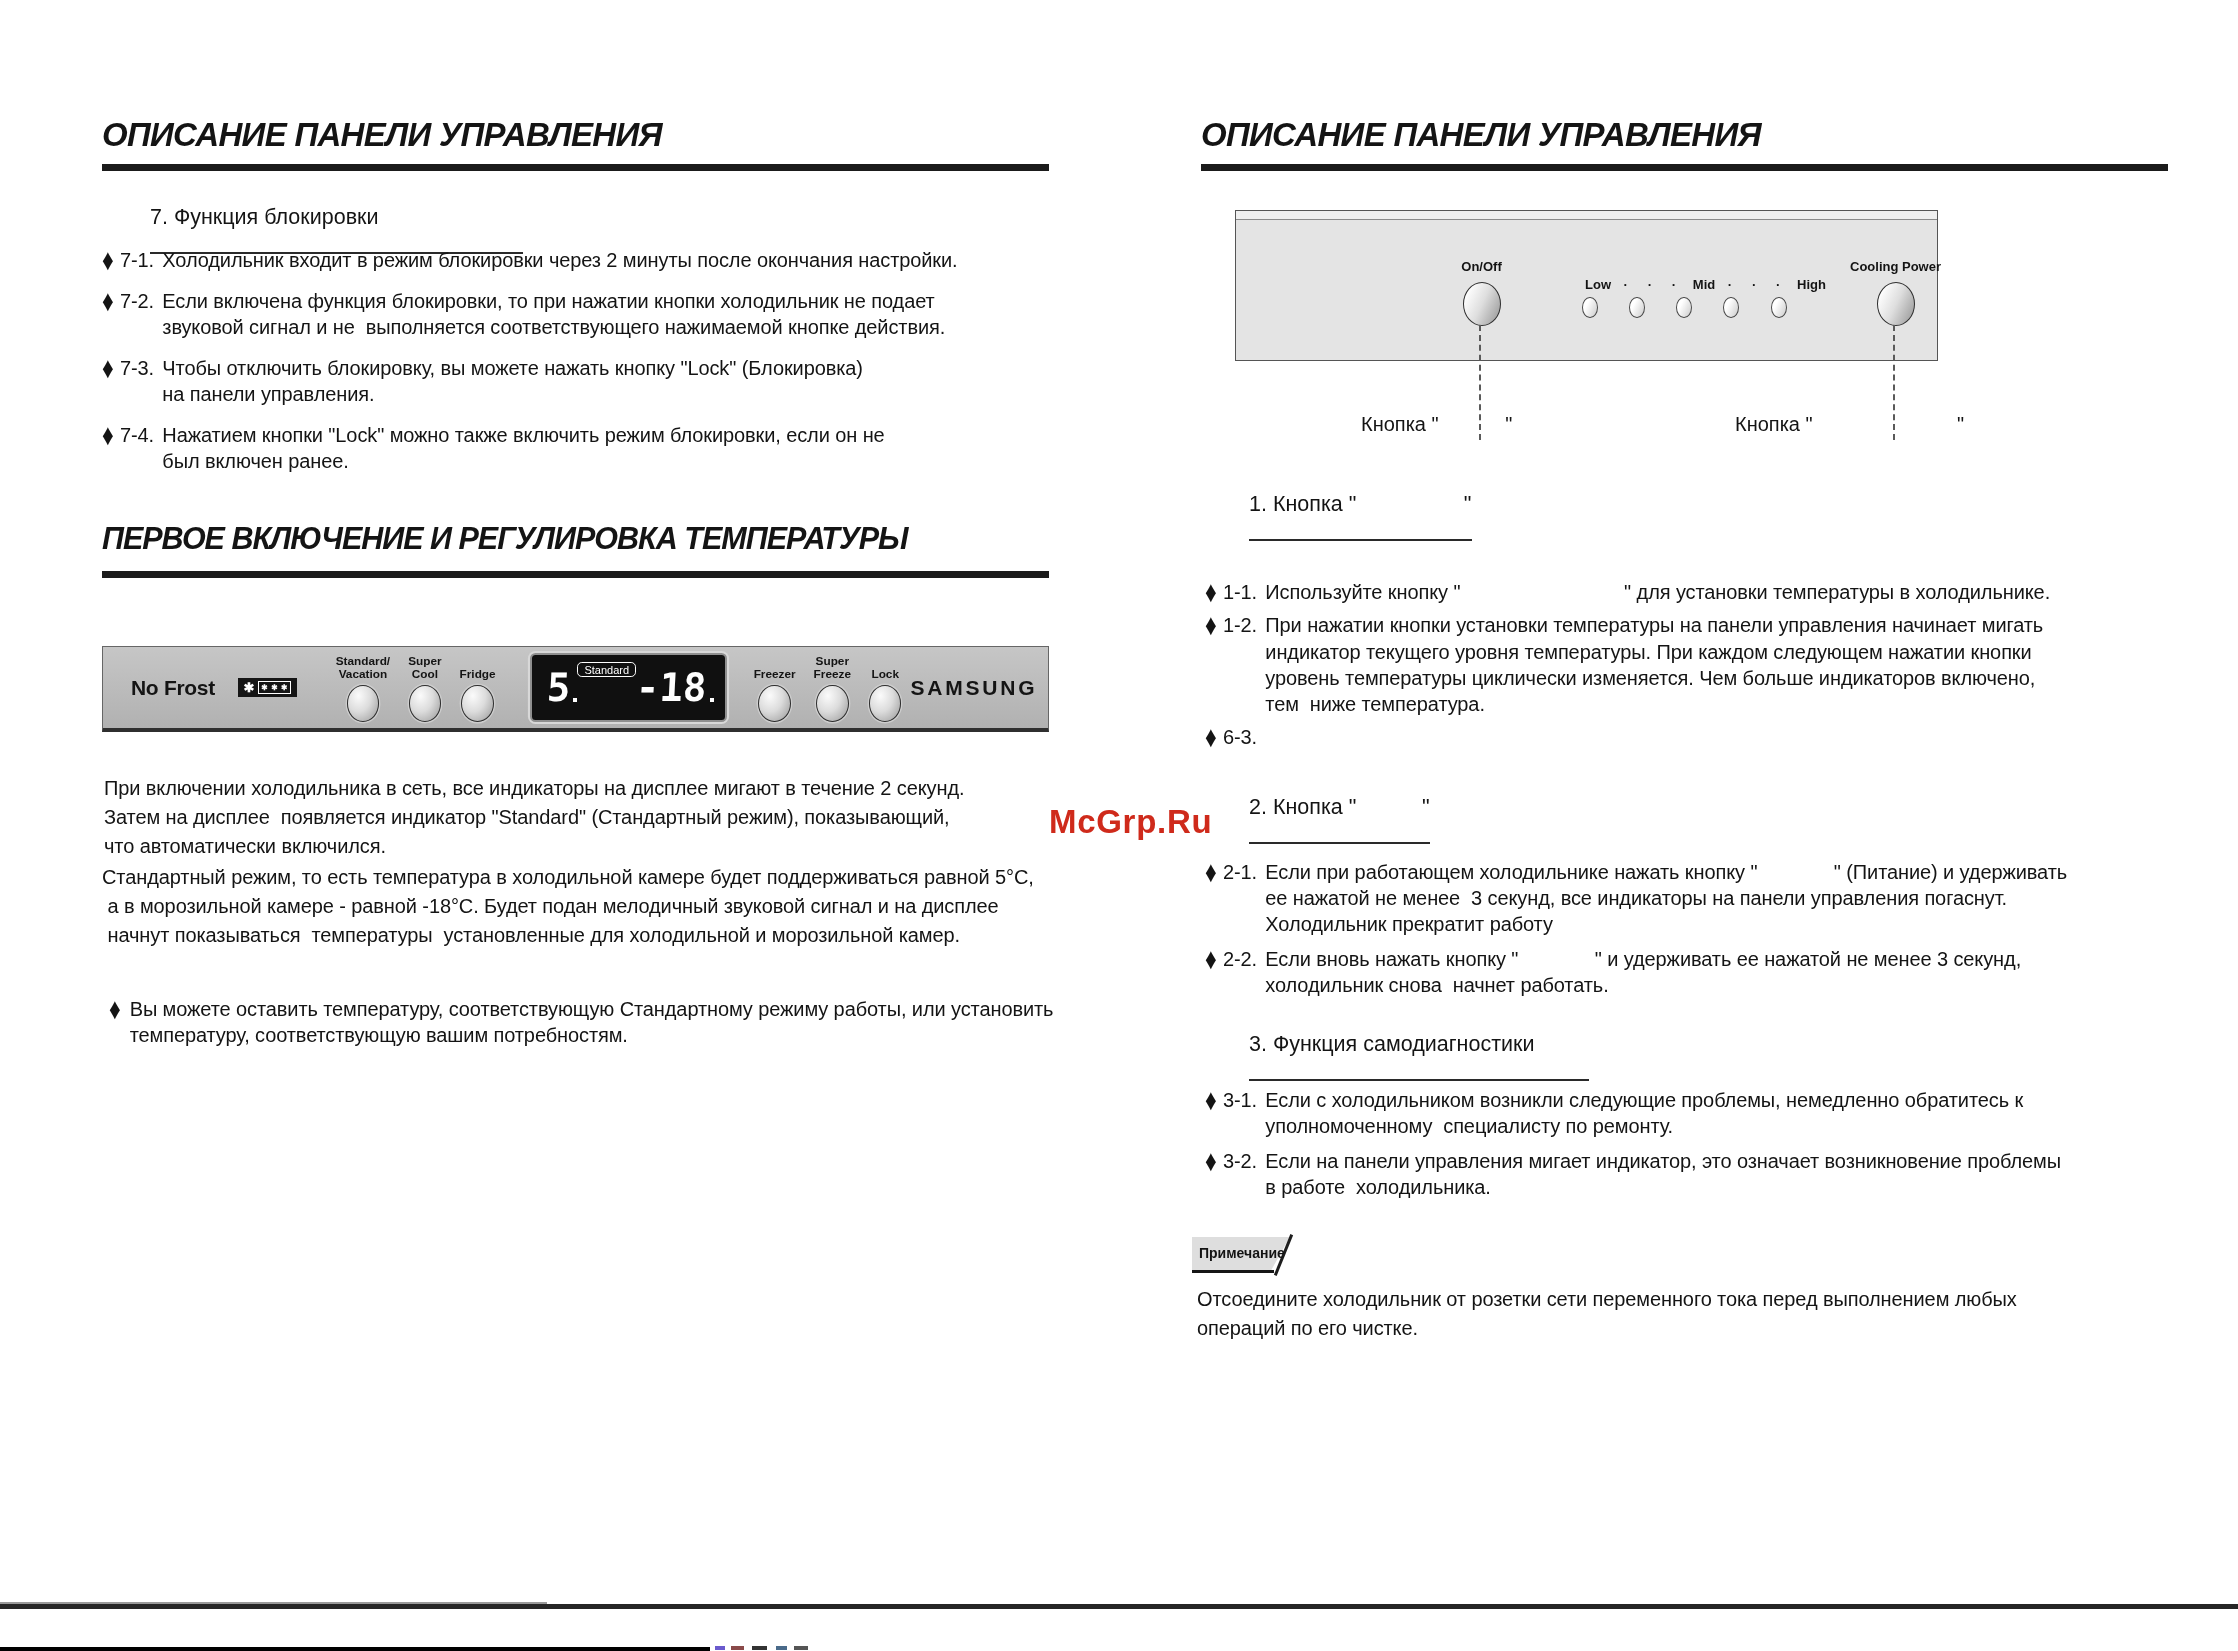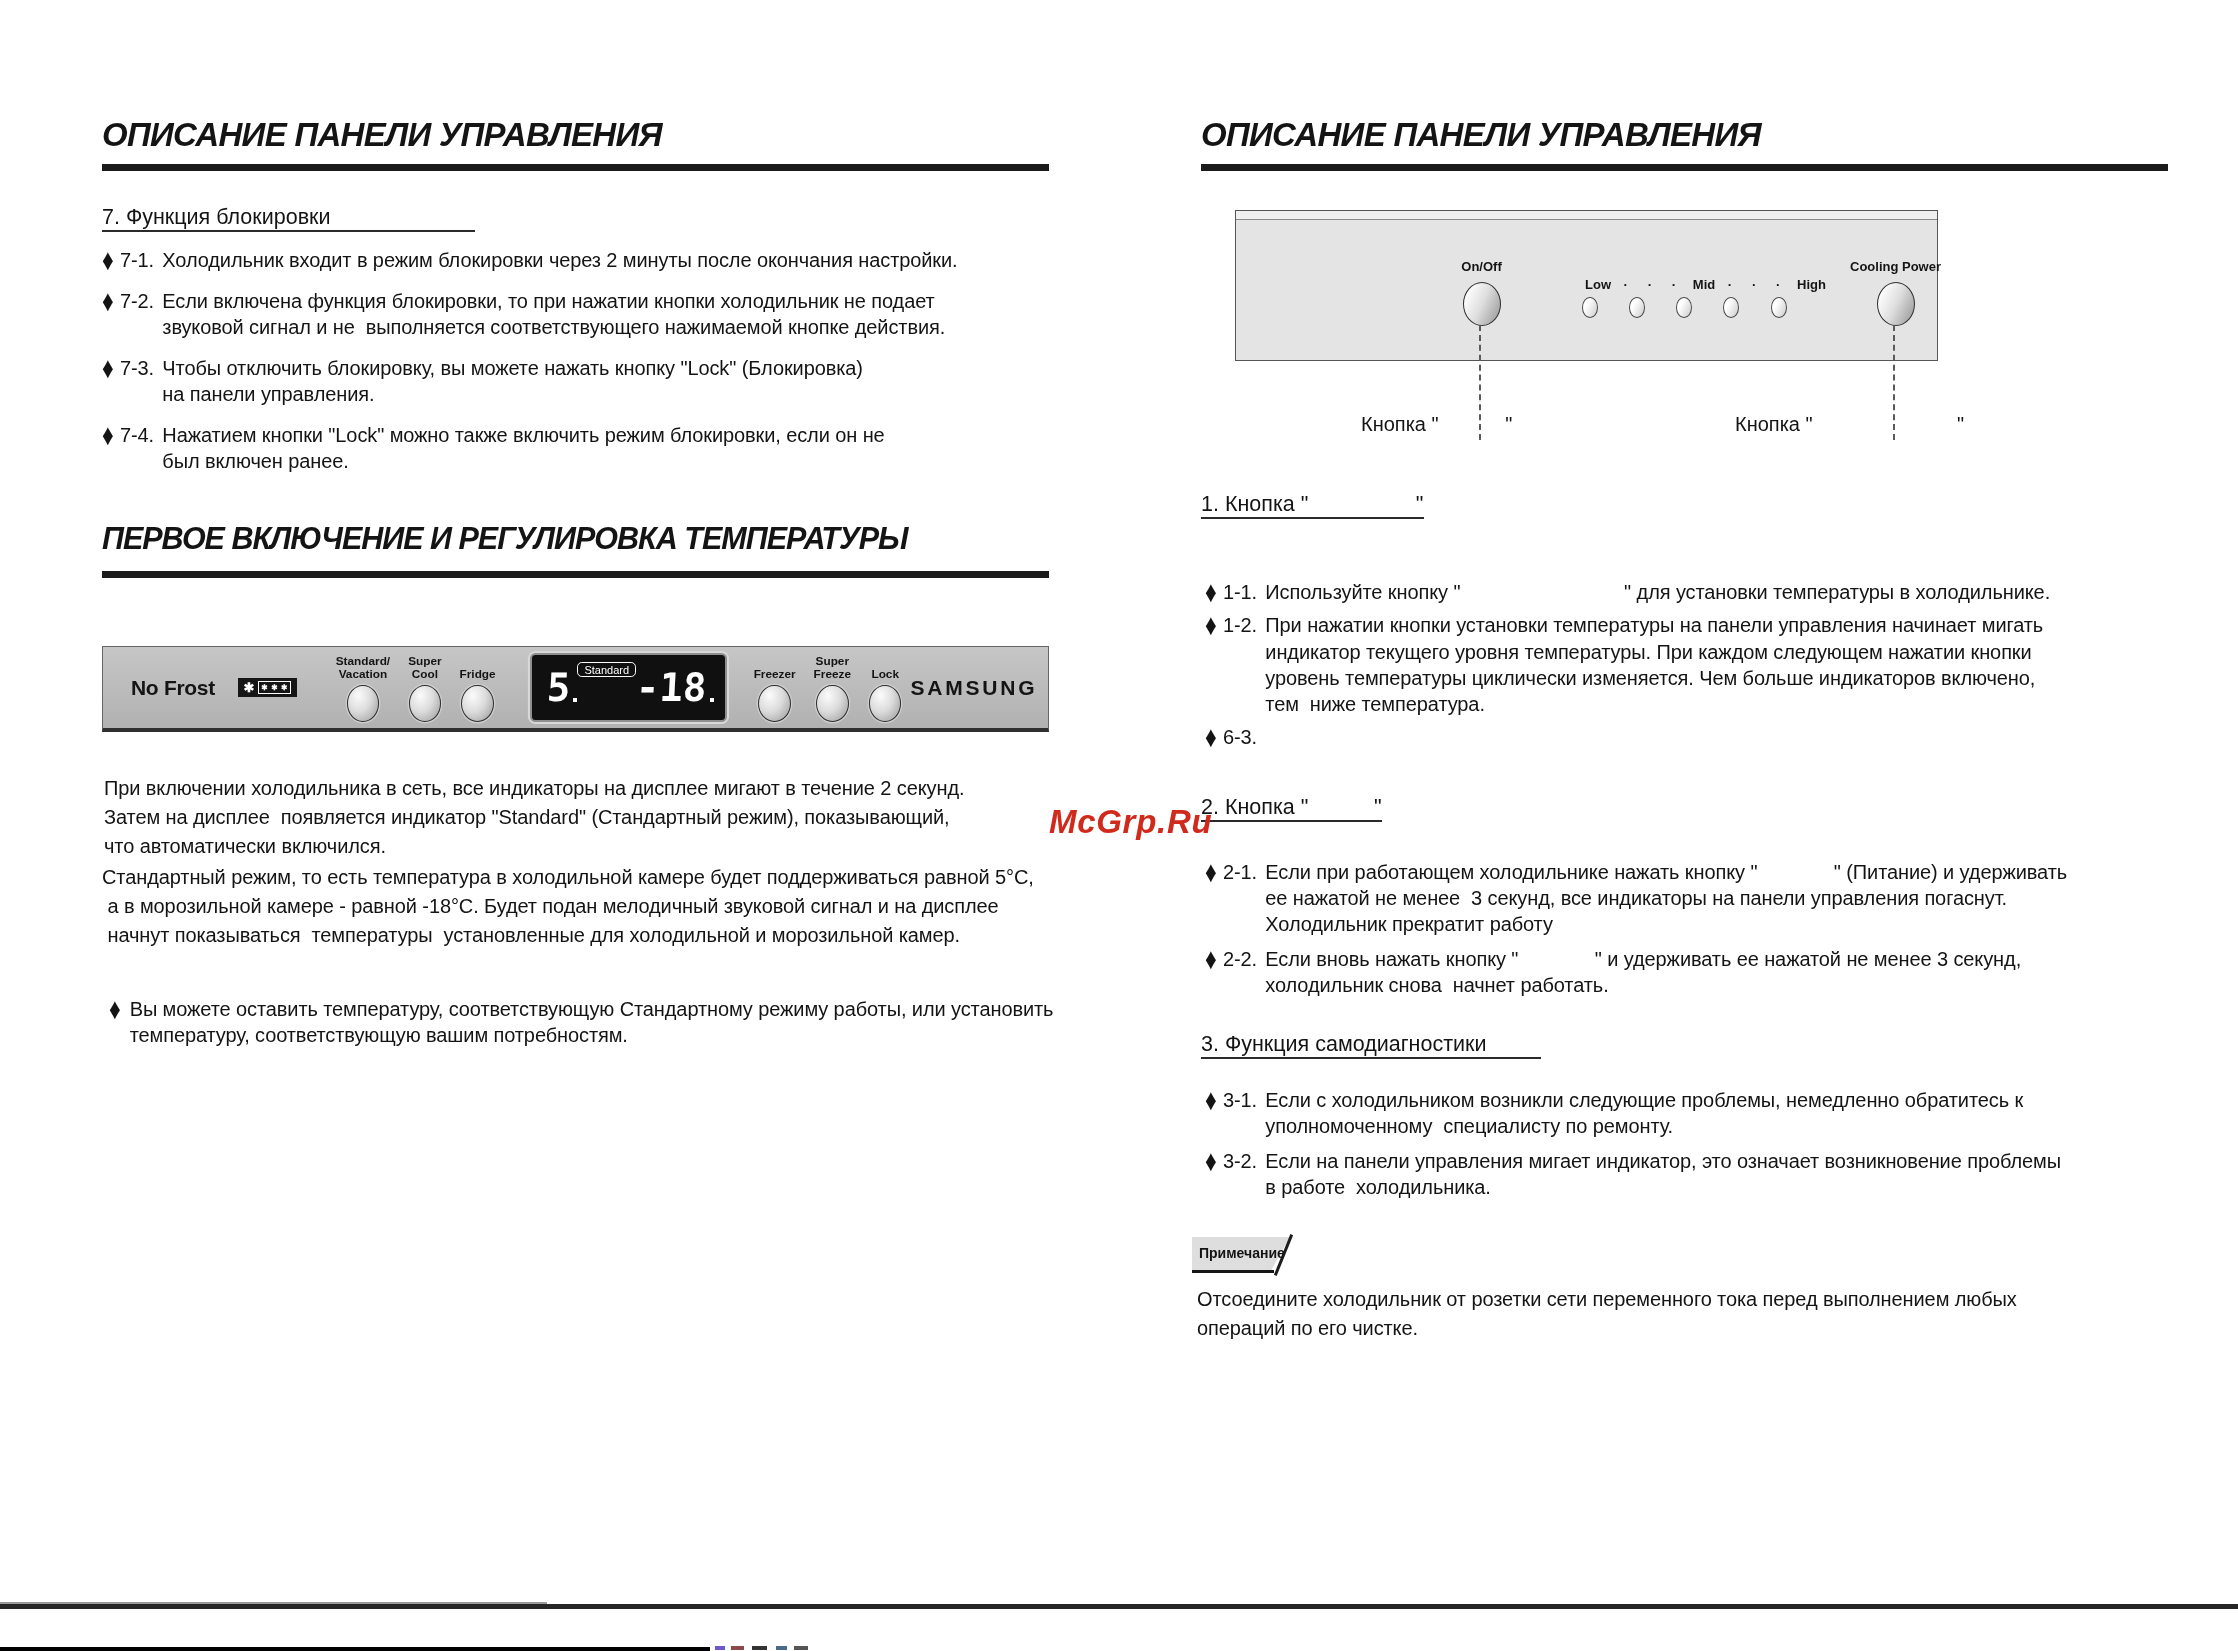--- a/index.html
+++ b/index.html
@@ -12,8 +12,8 @@
           border-bottom:7px solid #1b1b1b;padding-bottom:10.4px;white-space:pre;}
   .h-main2{font-style:italic;font-weight:bold;font-size:30.5px;letter-spacing:-1px;
           border-bottom:7px solid #1b1b1b;padding-bottom:15.2px;white-space:pre;}
-  .sec-title{font-size:21.5px;border-bottom:2.1px solid #2a2a2a;padding-bottom:0;
-          white-space:pre;display:inline-block;}
+  .sec-title{font-size:21.5px;border-bottom:2.1px solid #2a2a2a;padding-bottom:22px;
+          white-space:pre;display:inline-block;margin-left:48px;}
   .pad-r{padding-right:145px;}
 
   

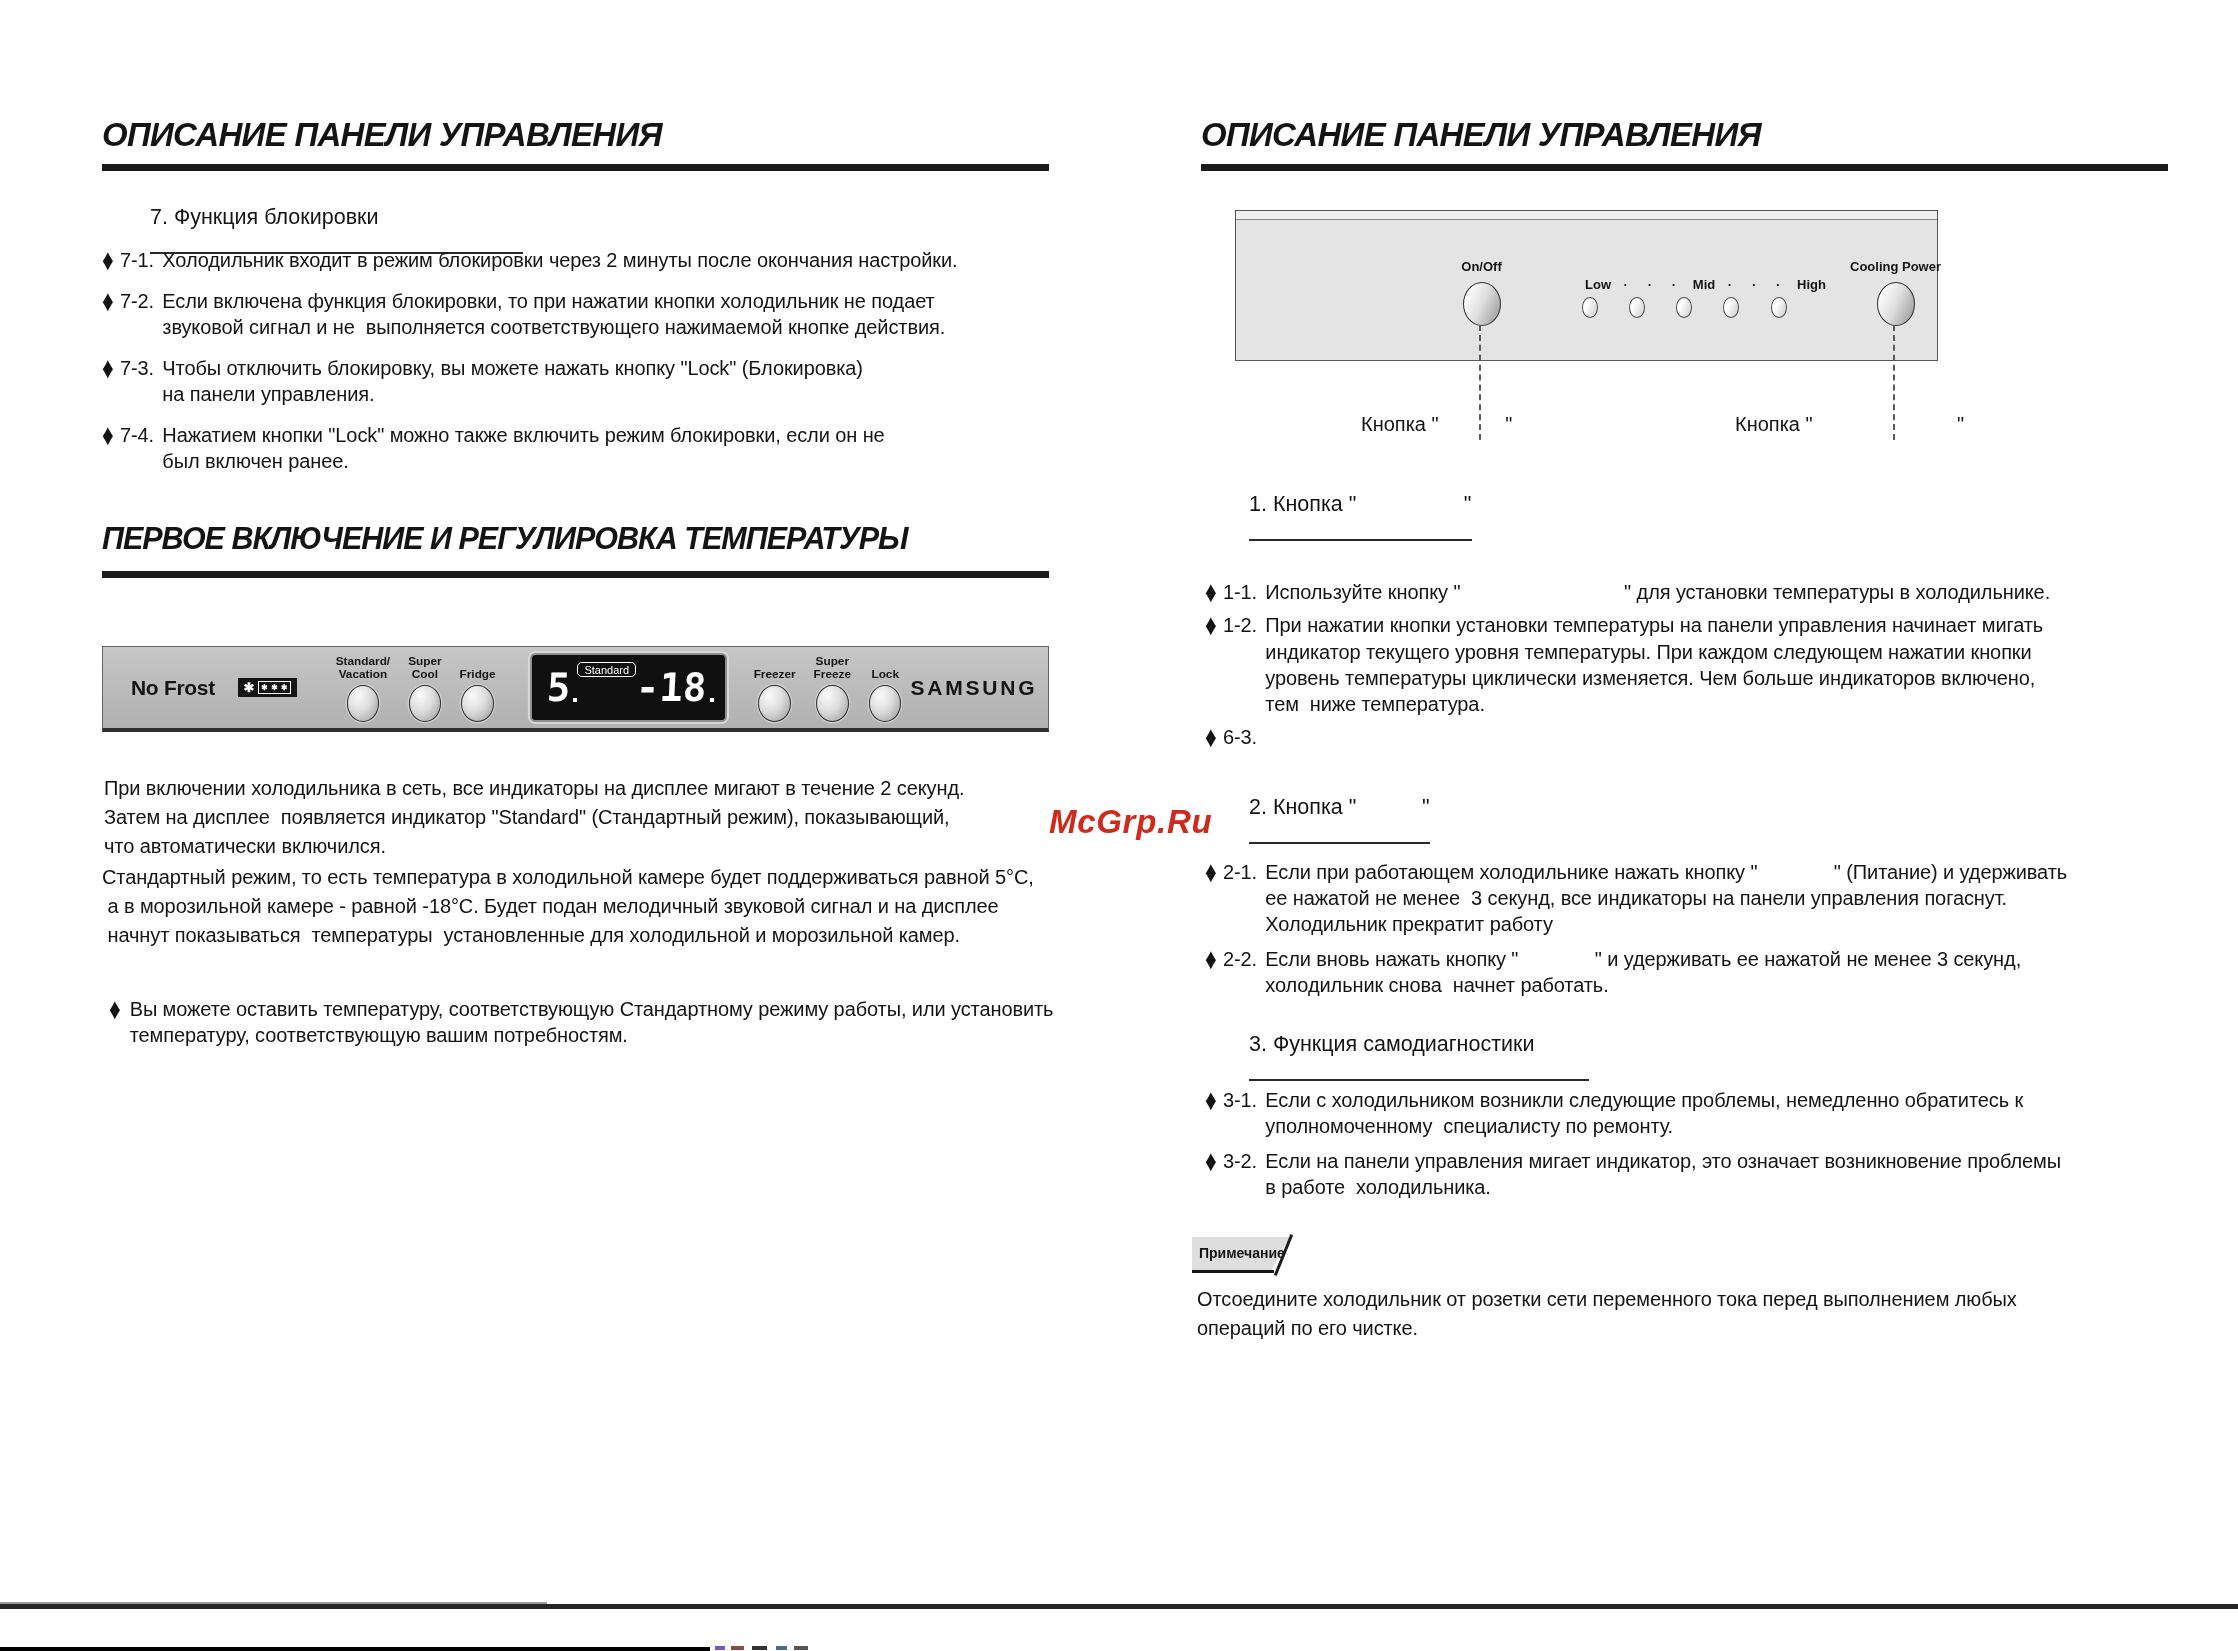--- a/index.html
+++ b/index.html
@@ -80,7 +80,7 @@
               transform:rotate(22deg);}
   .note-tag-label{position:absolute;left:7px;top:8.3px;font-size:14px;font-weight:bold;white-space:pre;}
 
-  .watermark{font-size:33px;font-weight:bold;font-style:italic;letter-spacing:0.7px;white-space:pre;}
+  .watermark{font-size:33px;font-weight:bold;letter-spacing:0.7px;white-space:pre;}
 
   .rule{position:absolute;background:#262626;}
   .artifact{position:absolute;height:4.2px;}

